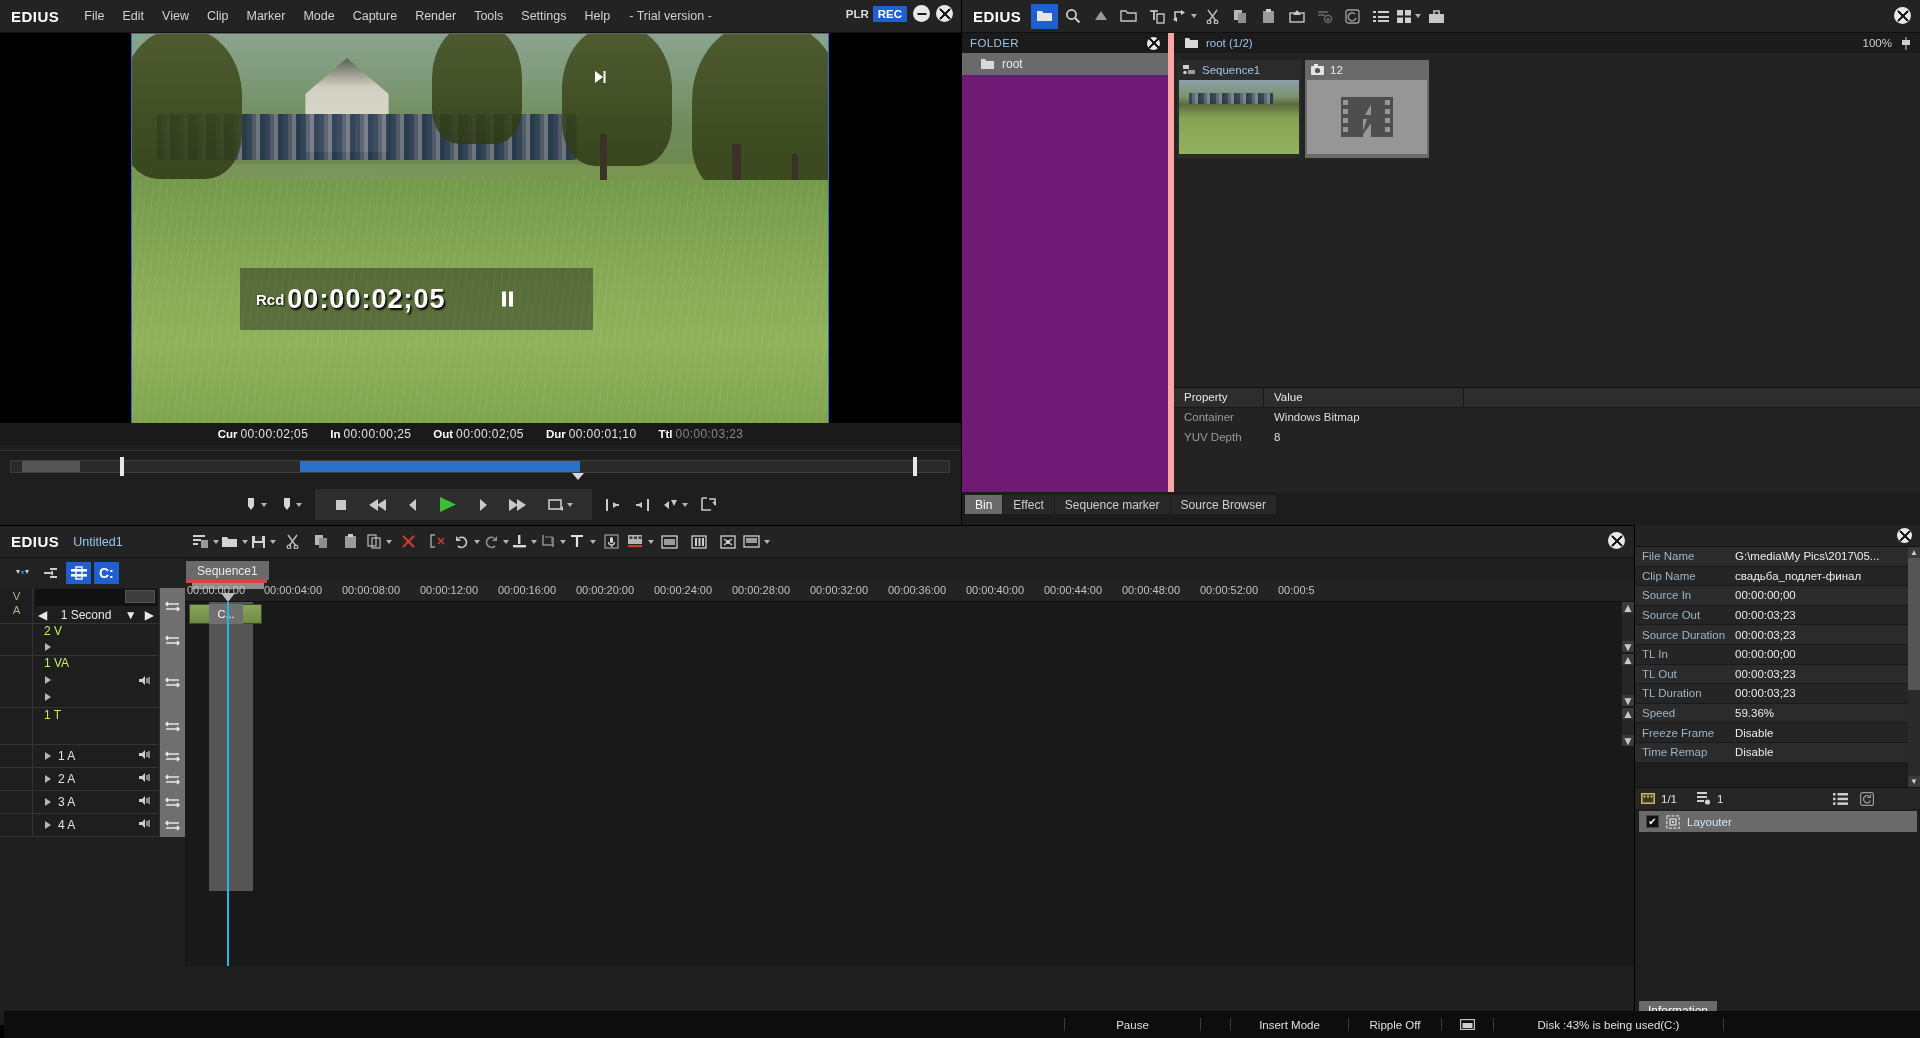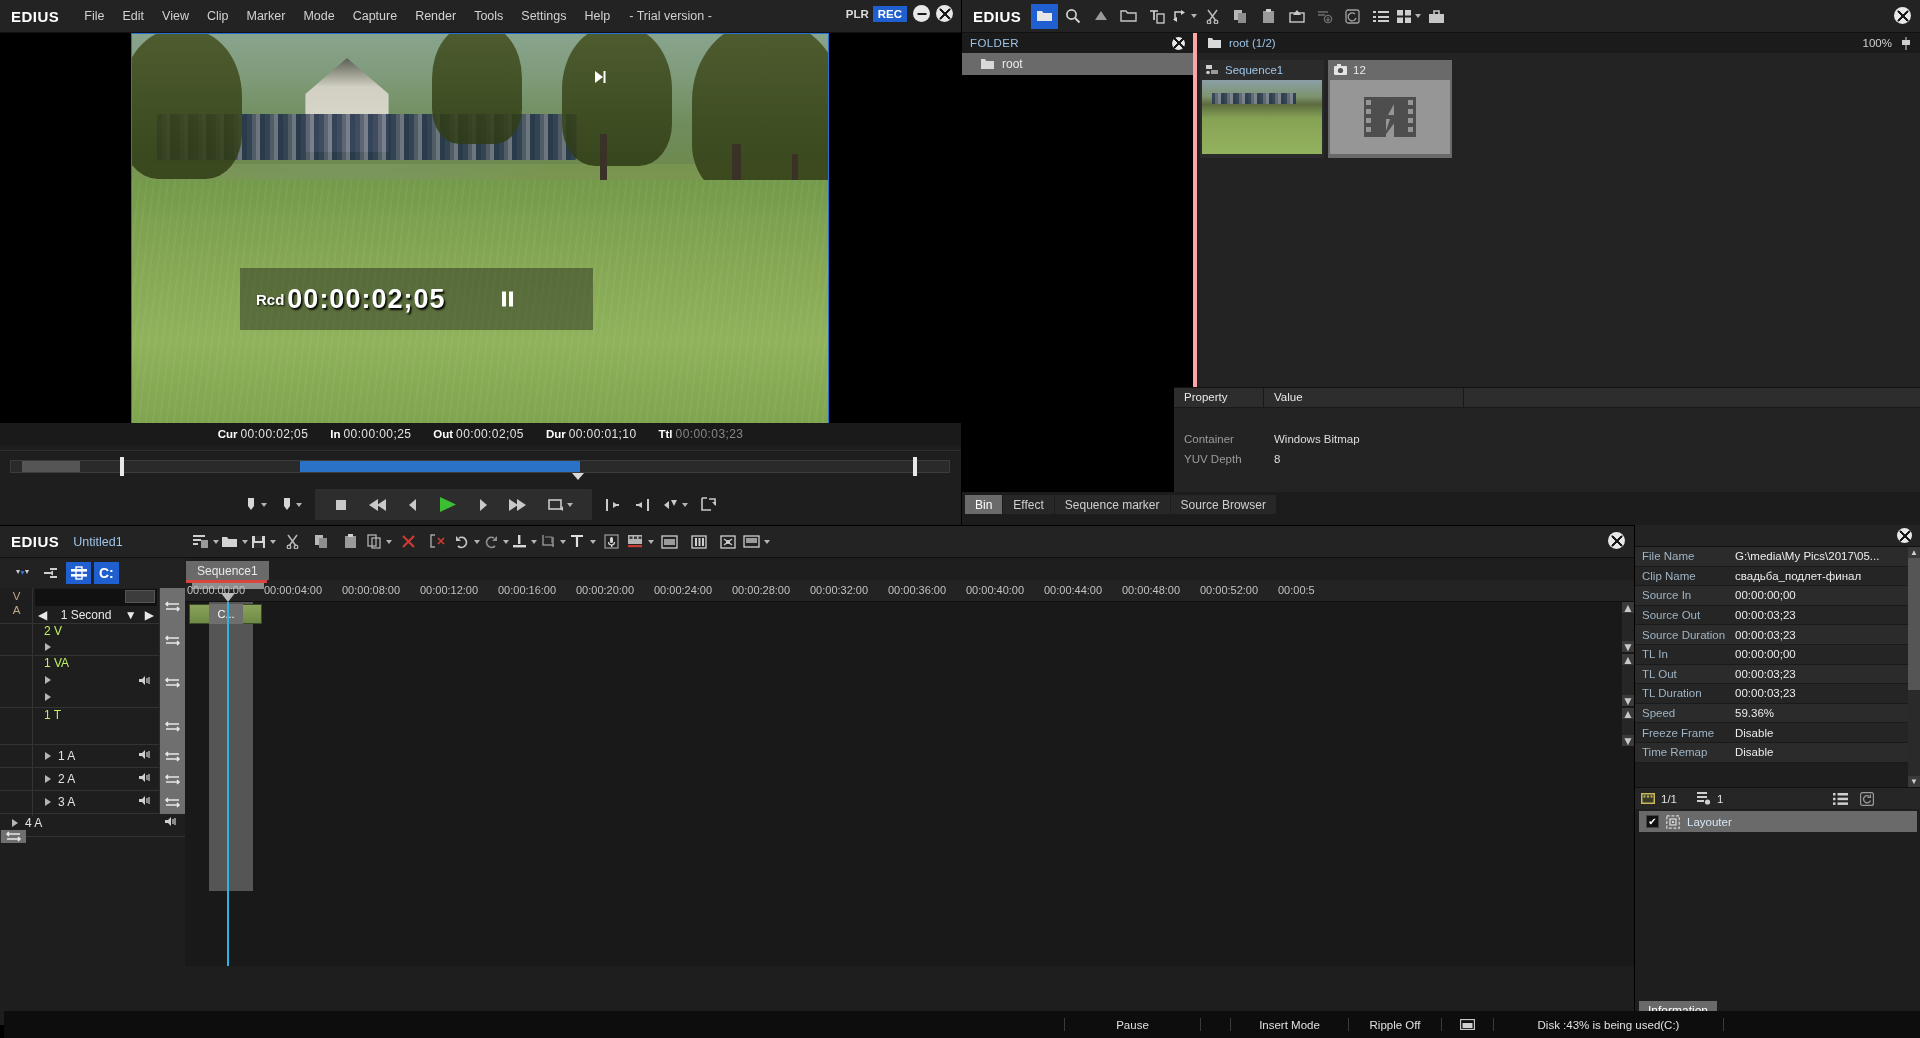--- a/index.html
+++ b/index.html
@@ -86,7 +86,7 @@
   .bin-ic.sel { background:#1f5fd0; }
   .bin-close { position:absolute; right:9px; top:7px; }
   .bin-body { position:absolute; left:0; top:33px; width:959px; height:459px; display:flex; }
-  .folder-col { width:235px; background:#000000; border-right:4px solid #fca5a5;}
+  .folder-col { width:212px; background:#701a75; border-right:6px solid #fca5a5;}
   .folder-hd { height:20px; background:#1b1b1b; display:flex; align-items:center; padding:0 8px; justify-content:space-between;}
   .folder-hd span { color:#9fc4e8; font-size:11.5px; letter-spacing:.4px;}
   .folder-item { height:22px; background:#6a6a6a; display:flex; align-items:center; gap:7px; padding-left:18px; color:#eaeaea; font-size:12px; }

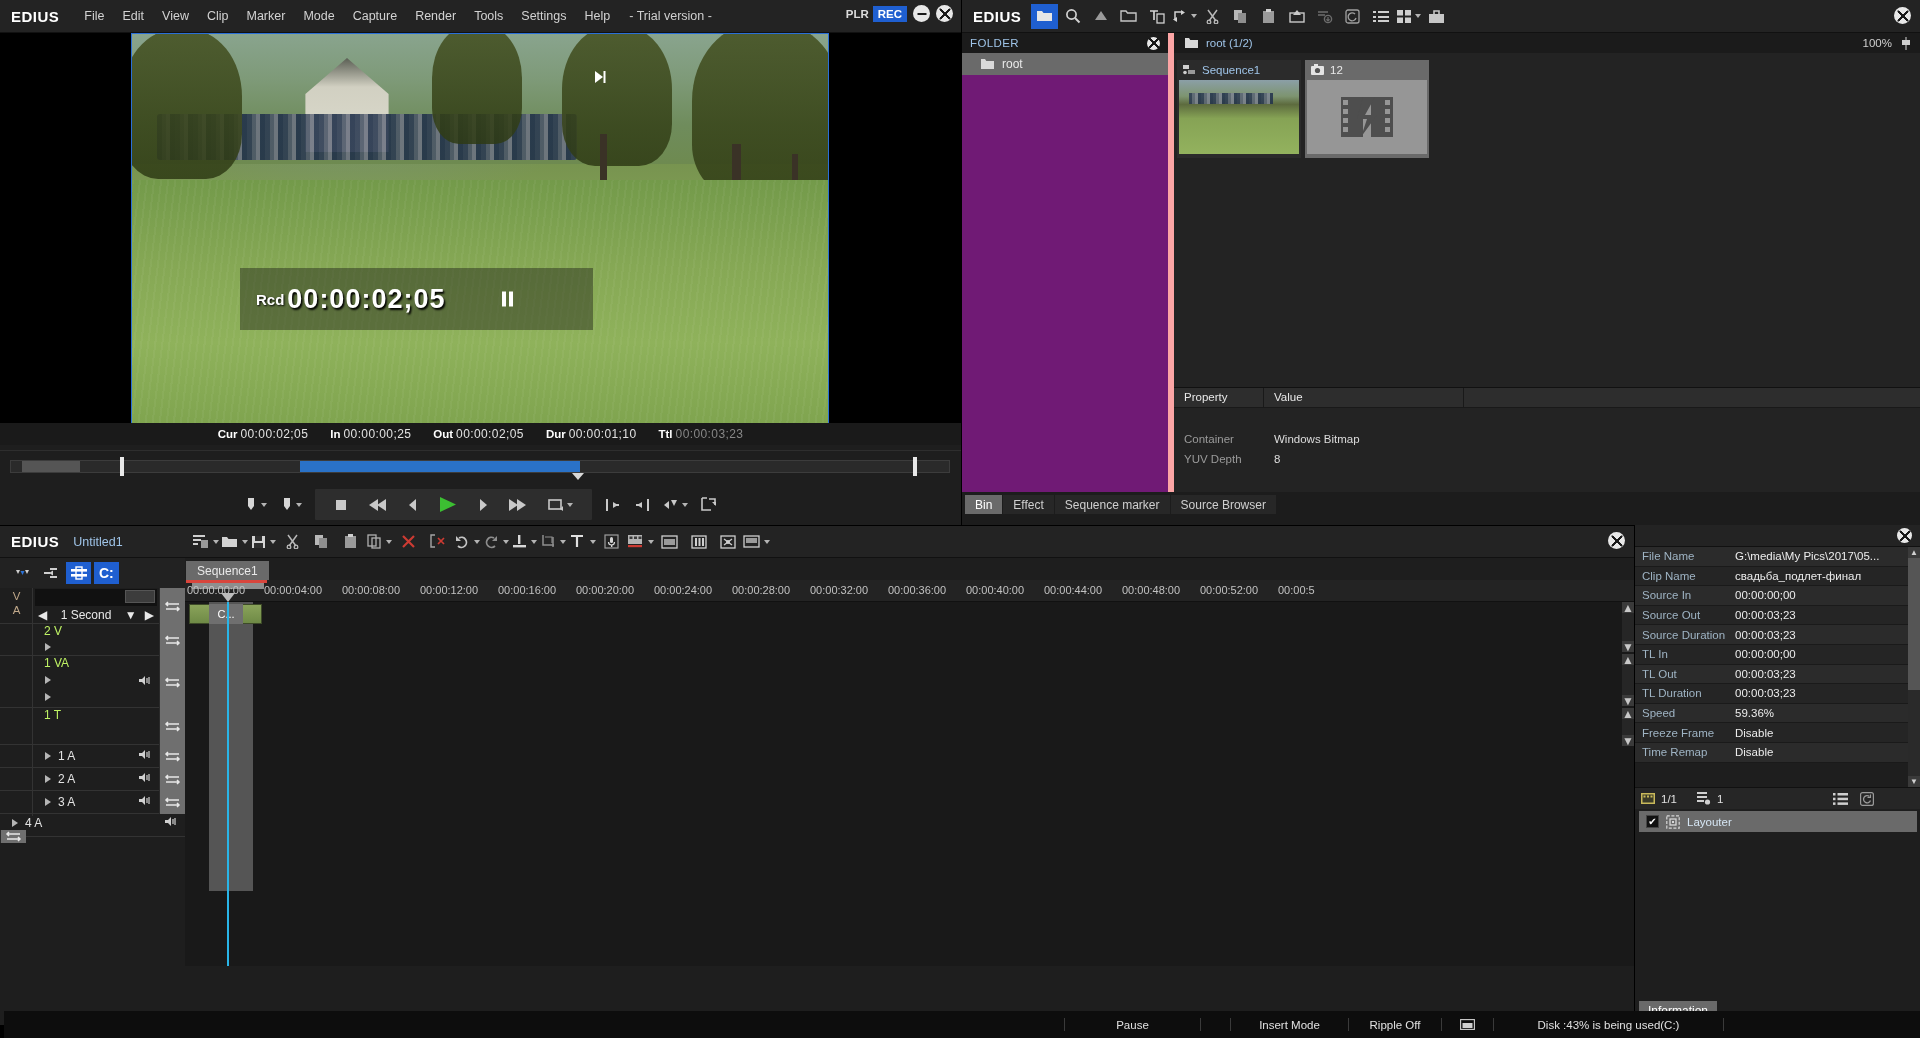--- a/index.html
+++ b/index.html
@@ -109,7 +109,7 @@
   .prop-hd { height:20px; display:flex; border-bottom:1px solid #191919; background:#2d2d2d;}
   .prop-hd div { padding:3px 0 0 10px; color:#e8e8e8; font-size:11.5px; border-right:1px solid #191919;}
   .prop-row { height:20px; display:flex; }
-  .prop-row div { padding:3px 0 0 10px; font-size:11.5px;margin-top:22px; }
+  .prop-row div { padding:3px 0 0 10px; font-size:11.5px; }
   .prop-row .k { width:90px; color:#9a9a9a; }
   .prop-row .v { color:#dcdcdc; }
   .bin-tabs { position:absolute; left:0; top:492px; width:959px; height:33px; background:#1c1c1c; display:flex; align-items:flex-start; padding-top:3px; padding-left:3px; gap:1px;}

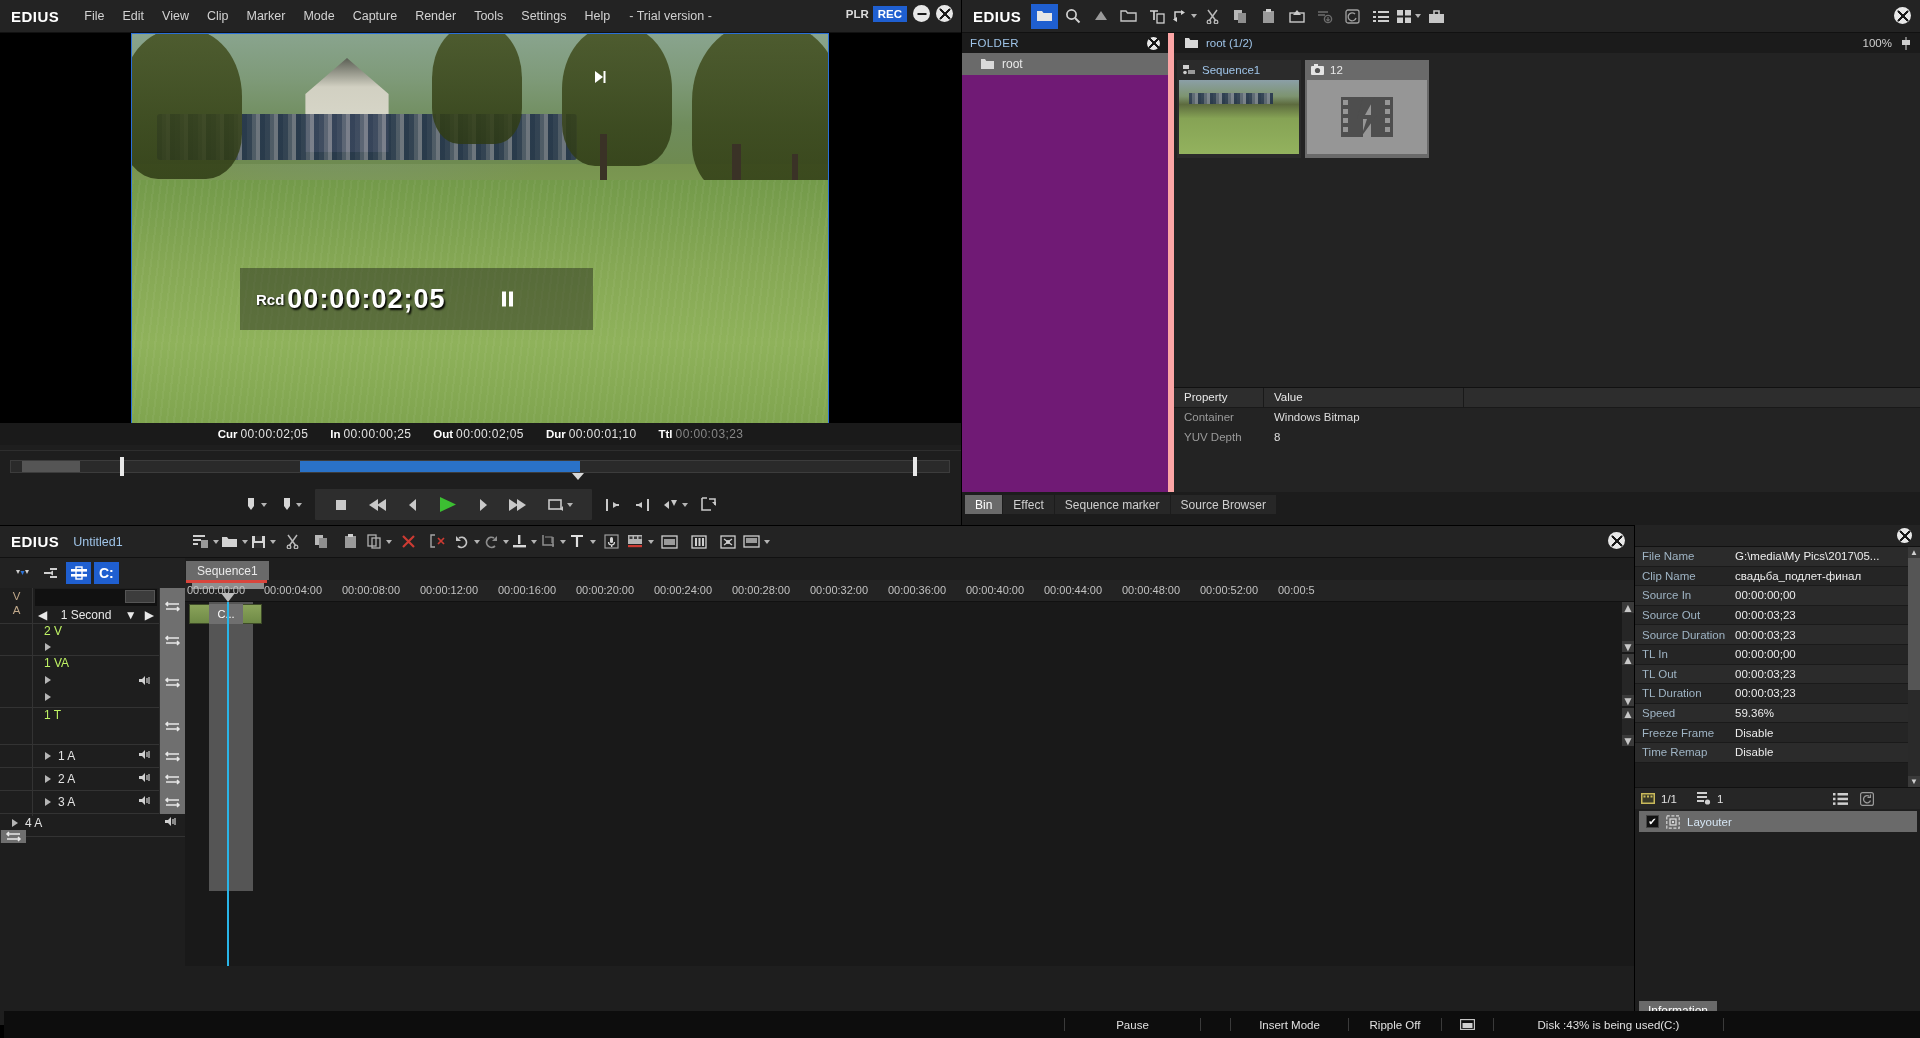--- a/index.html
+++ b/index.html
@@ -896,7 +896,7 @@
           </div>
       </div>
 
-      <div class="th-row" style="height:23px;flex-direction:column;">
+      <div class="th-row" style="height:23px;">
         <div class="th-va" style="height:23px;"></div>
         <div style="flex:1;display:flex;align-items:center;padding-left:12px;gap:7px;position:relative;">
           <span class="expander"></span>

